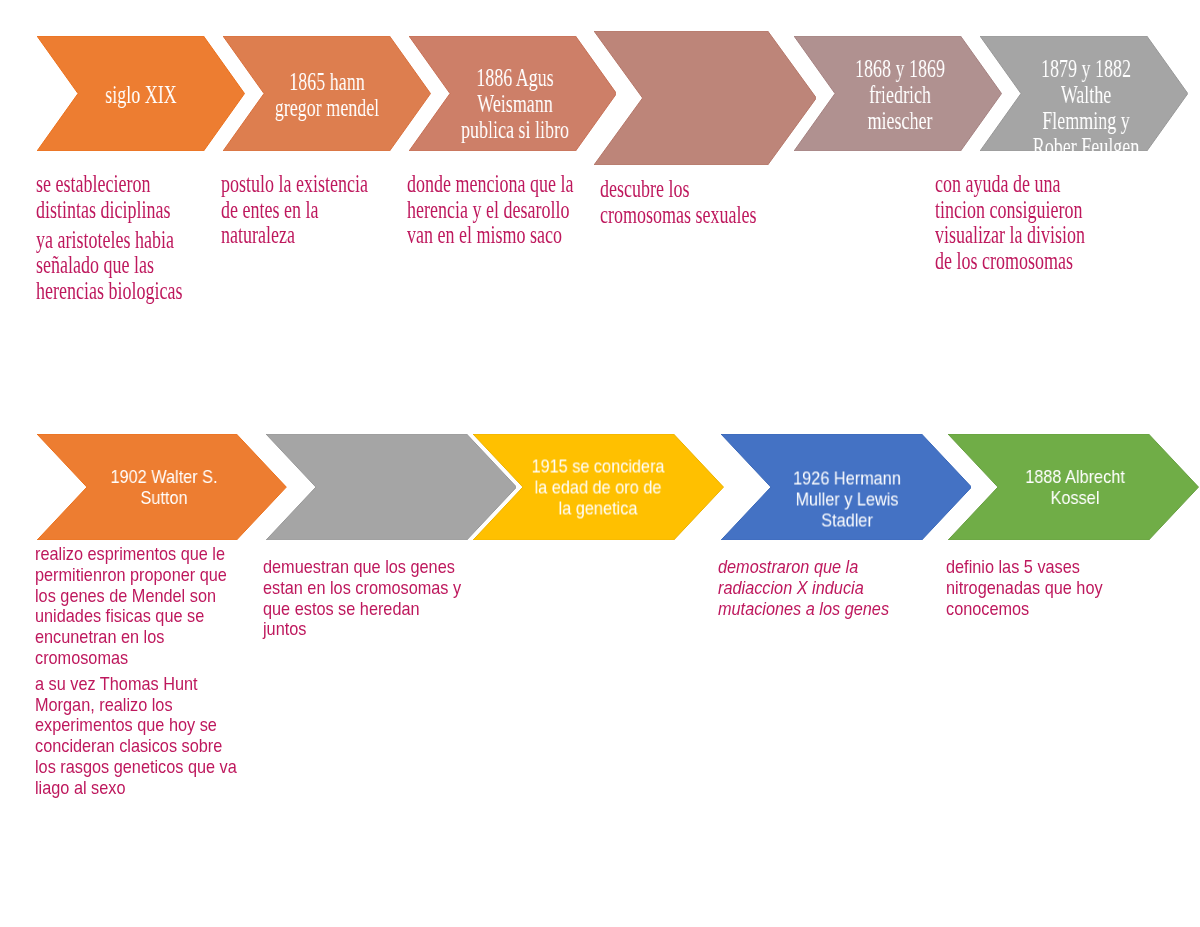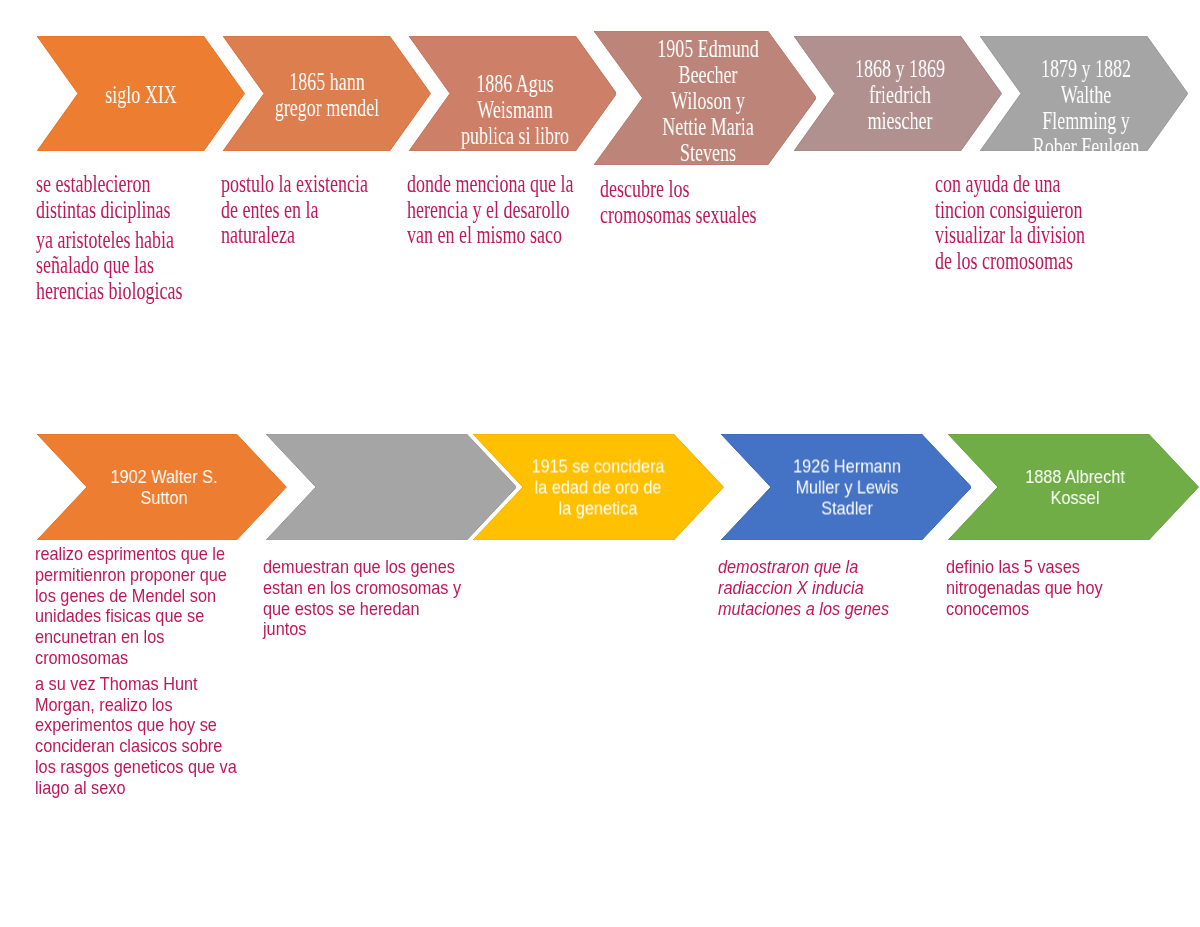--- a/index.html
+++ b/index.html
@@ -66,9 +66,6 @@
       <svg viewBox="0 0 222.3 134" preserveAspectRatio="none">
         <path d="M0,0 L173.70,0 L222.30,67.00 L173.70,134.00 L0,134.00 L48.60,67.00 Z" fill="#BD8579" stroke="#b57668" stroke-width="1"></path>
       </svg>
-      <div class="lblbox" style="width:160px;margin-left:2.9px;margin-top:2.5px">
-        <div class="lbl">1905 Edmund Beecher Wiloson y Nettie Maria Stevens</div>
-      </div>
     </div>
     <div class="body-text r1body" style="left: 599.9px; top: 175.5px; width: 167.04px;">
       <div class="par" style="width: 232px;">descubre los cromosomas sexuales</div>

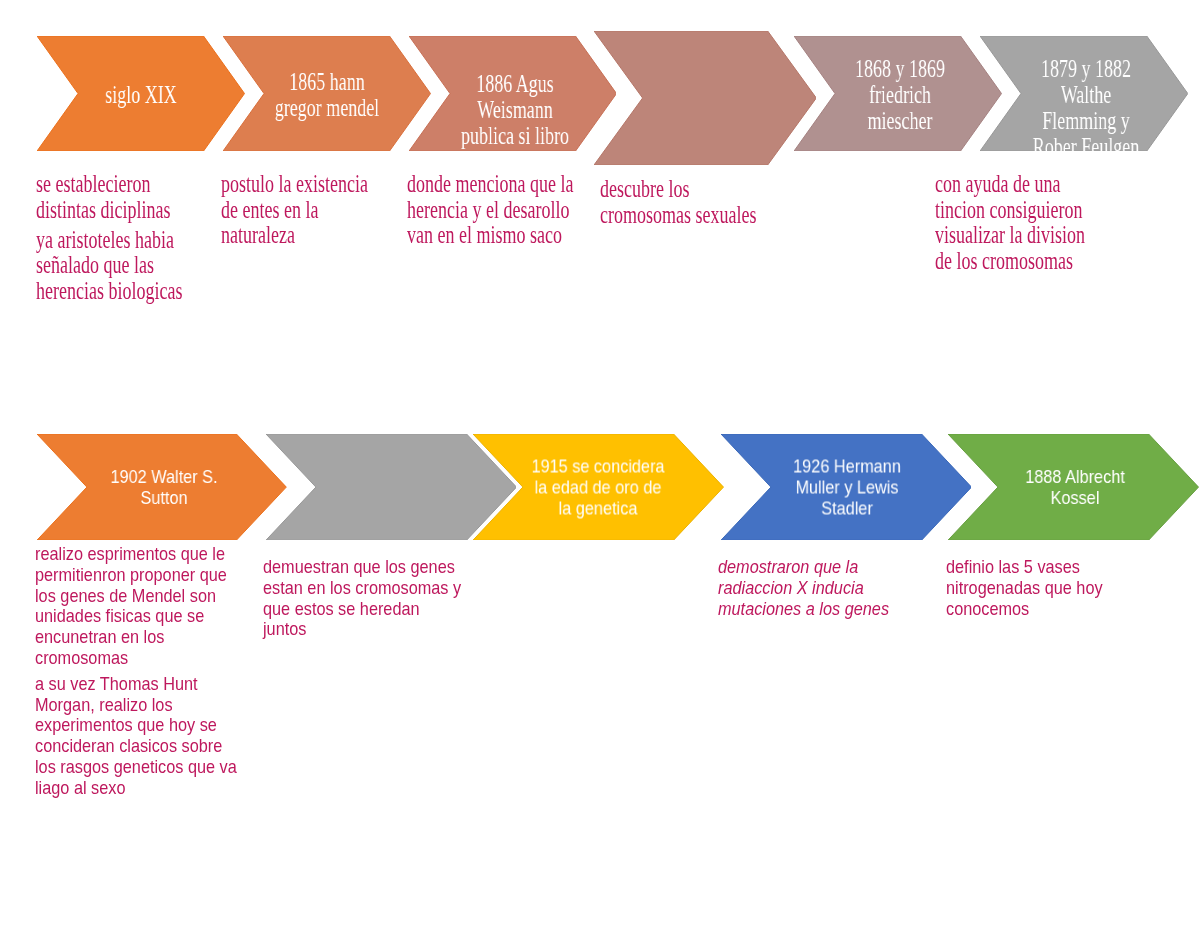--- a/index.html
+++ b/index.html
@@ -55,7 +55,7 @@
       <svg viewBox="0 0 207.5 115.1" preserveAspectRatio="none">
         <path d="M0,0 L166.50,0 L207.50,57.55 L166.50,115.10 L0,115.10 L41.00,57.55 Z" fill="#CD7F68" stroke="#c76f55" stroke-width="1"></path>
       </svg>
-      <div class="lblbox" style="width:160px;margin-left:3px;margin-top:16px">
+      <div class="lblbox" style="width:160px;margin-left:3px;margin-top:10px">
         <div class="lbl">1886 Agus Weismann publica si libro</div>
       </div>
     </div>

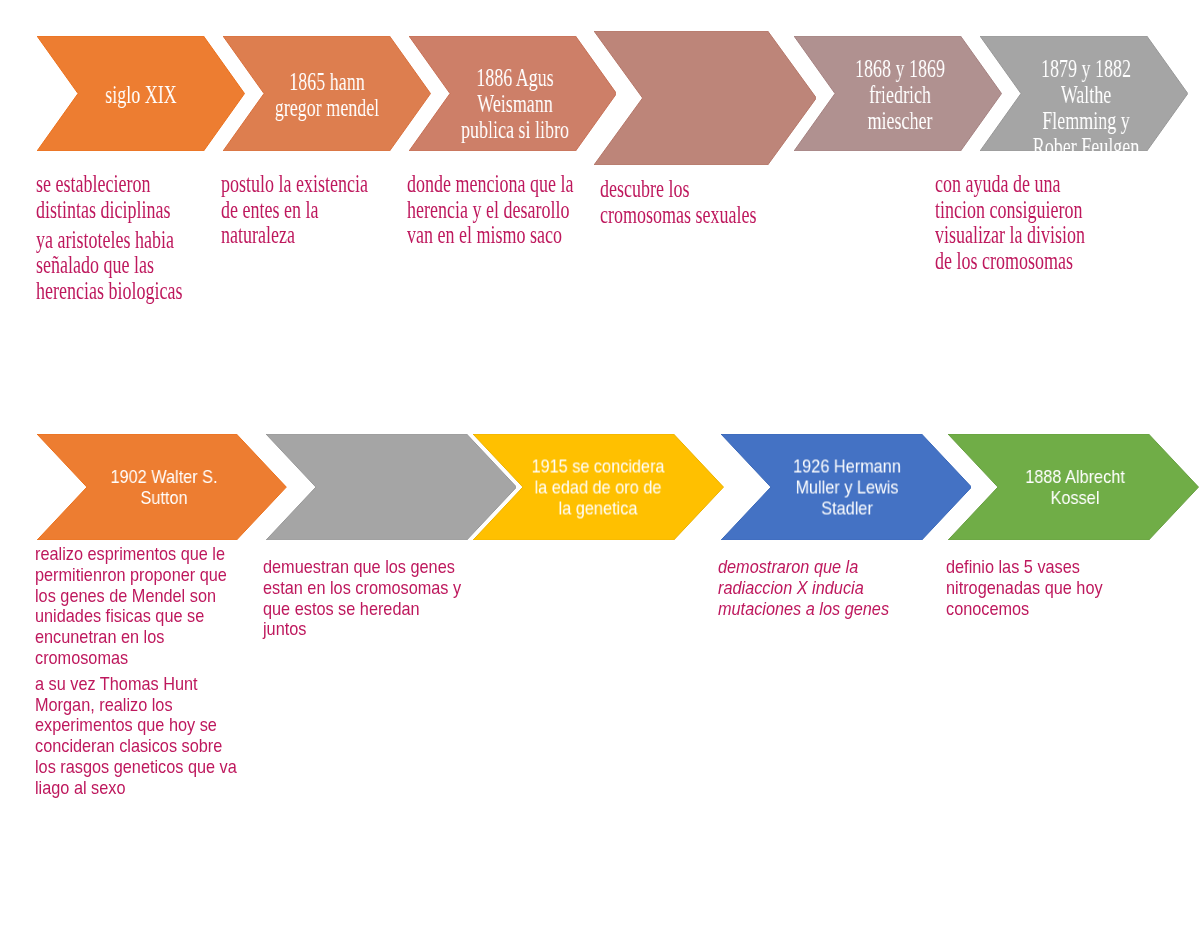--- a/index.html
+++ b/index.html
@@ -121,7 +121,7 @@
       <svg viewBox="0 0 250.5 106.2" preserveAspectRatio="none">
         <path d="M0,0 L200.60,0 L250.50,53.10 L200.60,106.20 L0,106.20 L49.90,53.10 Z" fill="#4472C4" stroke="#3a68b9" stroke-width="1"></path>
       </svg>
-      <div class="lblbox" style="width:170px;margin-left:0.9px;margin-top:0px">
+      <div class="lblbox" style="width:170px;margin-left:0.9px;margin-top:12px">
         <div class="lbl">1926 Hermann Muller y Lewis Stadler</div>
       </div>
     </div>

